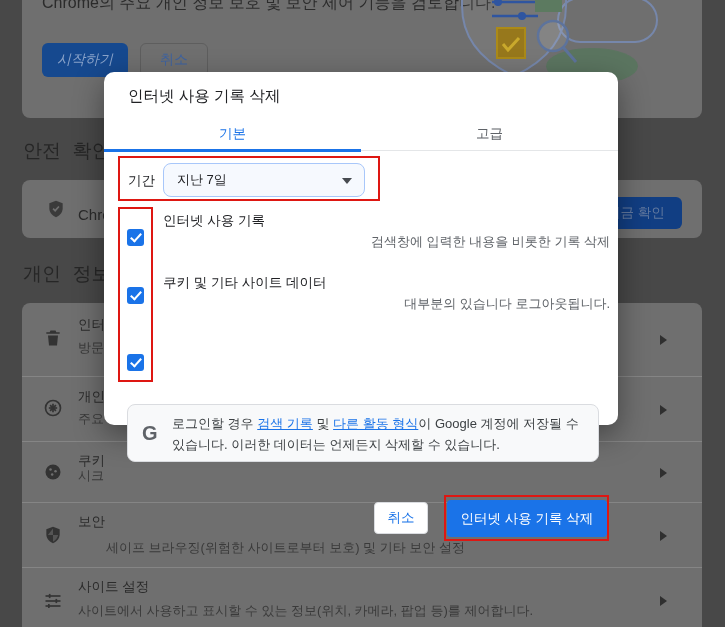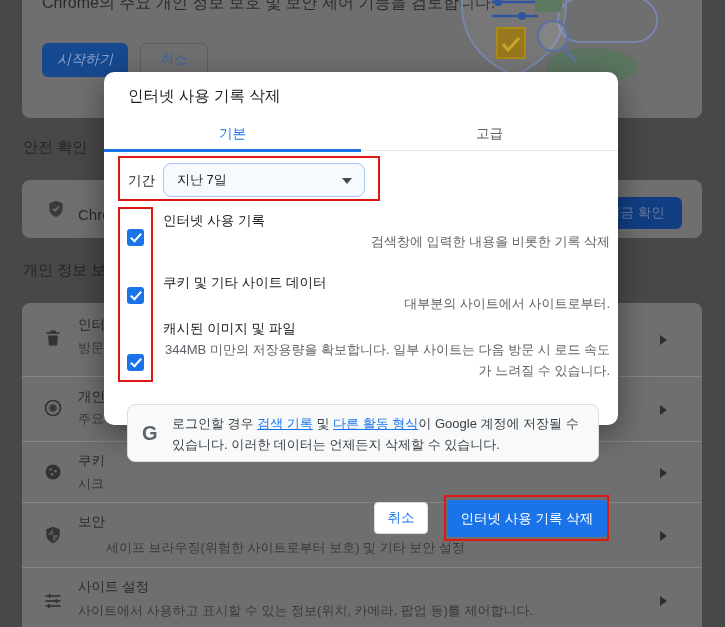--- a/index.html
+++ b/index.html
@@ -14,7 +14,7 @@
 
   
   .bg-card { position:absolute; background:#6f6f6f; border-radius:8px; }
-  .bg-heading { position:absolute; font-size:15px; font-weight:500; color:#262626; }
+  .bg-heading { position:absolute; font-size:19px; font-weight:500; color:#262626;font-family:Liberation Mono, monospace; }
   .hero-desc { position:absolute; left:20px; top:50px; width:505px; font-size:16px; line-height:30px; color:#2b2b2b; }
   .hero-btn-primary { position:absolute; left:20px; top:105px; width:86px; height:34px;
     background:#16498f; border-radius:6px; color:#8aa3c9; font-size:14px;

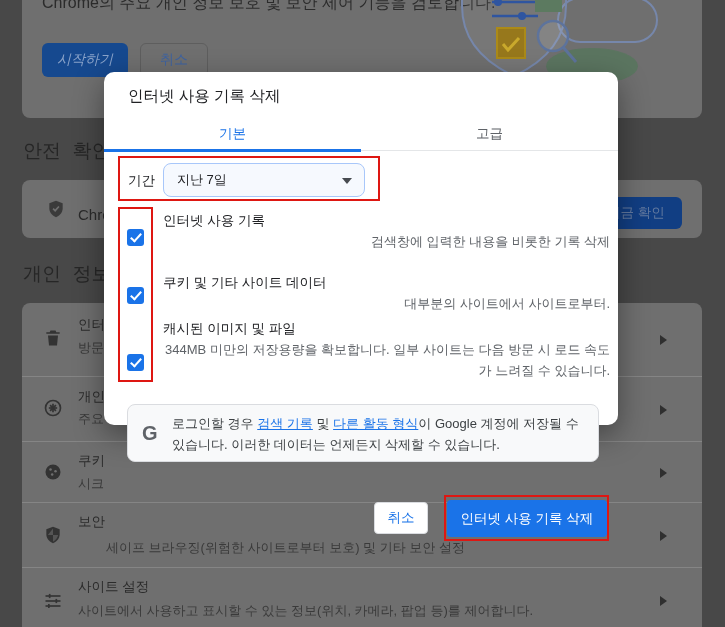--- a/index.html
+++ b/index.html
@@ -199,7 +199,7 @@
   <div class="cb" style="top:215px;"></div>
   <div class="item-text" style="top:201px;">
     <div class="item-title">쿠키 및 기타 사이트 데이터</div>
-    <div class="item-desc">대부분의 사이트에서 사이트로부터.</div>
+    <div class="item-desc">대부분의 있습니다 로그아웃됩니다.</div>
   </div>
 
   <div class="cb" style="top:282px;"></div>

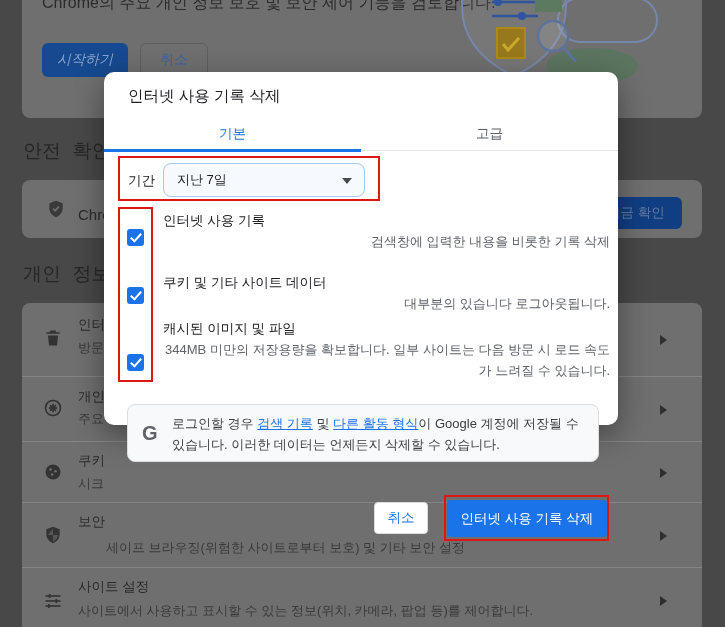--- a/index.html
+++ b/index.html
@@ -203,10 +203,6 @@
   </div>
 
   <div class="cb" style="top:282px;"></div>
-  <div class="item-text" style="top:247px;">
-    <div class="item-title">캐시된 이미지 및 파일</div>
-    <div class="item-desc">344MB 미만의 저장용량을 확보합니다. 일부 사이트는 다음 방문 시 로드 속도가 느려질 수 있습니다.</div>
-  </div>
 
   <div class="gbox">
     <div class="g-glyph">G</div>

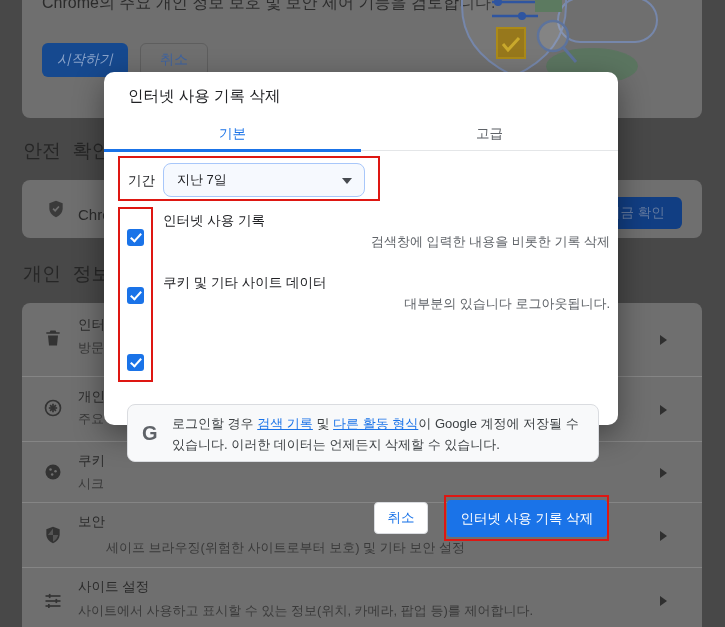--- a/index.html
+++ b/index.html
@@ -144,7 +144,7 @@
         <circle cx="11" cy="15" r="1.5" fill="#6f6f6f"></circle>
     </svg>
     <div class="row-title" style="top:10px;">쿠키</div>
-    <div class="row-sub" style="top:33px;">시크</div>
+    <div class="row-sub" style="top:25px;">시크</div>
     <div class="chevron" style="top:26px;"></div>
   </div>
 

